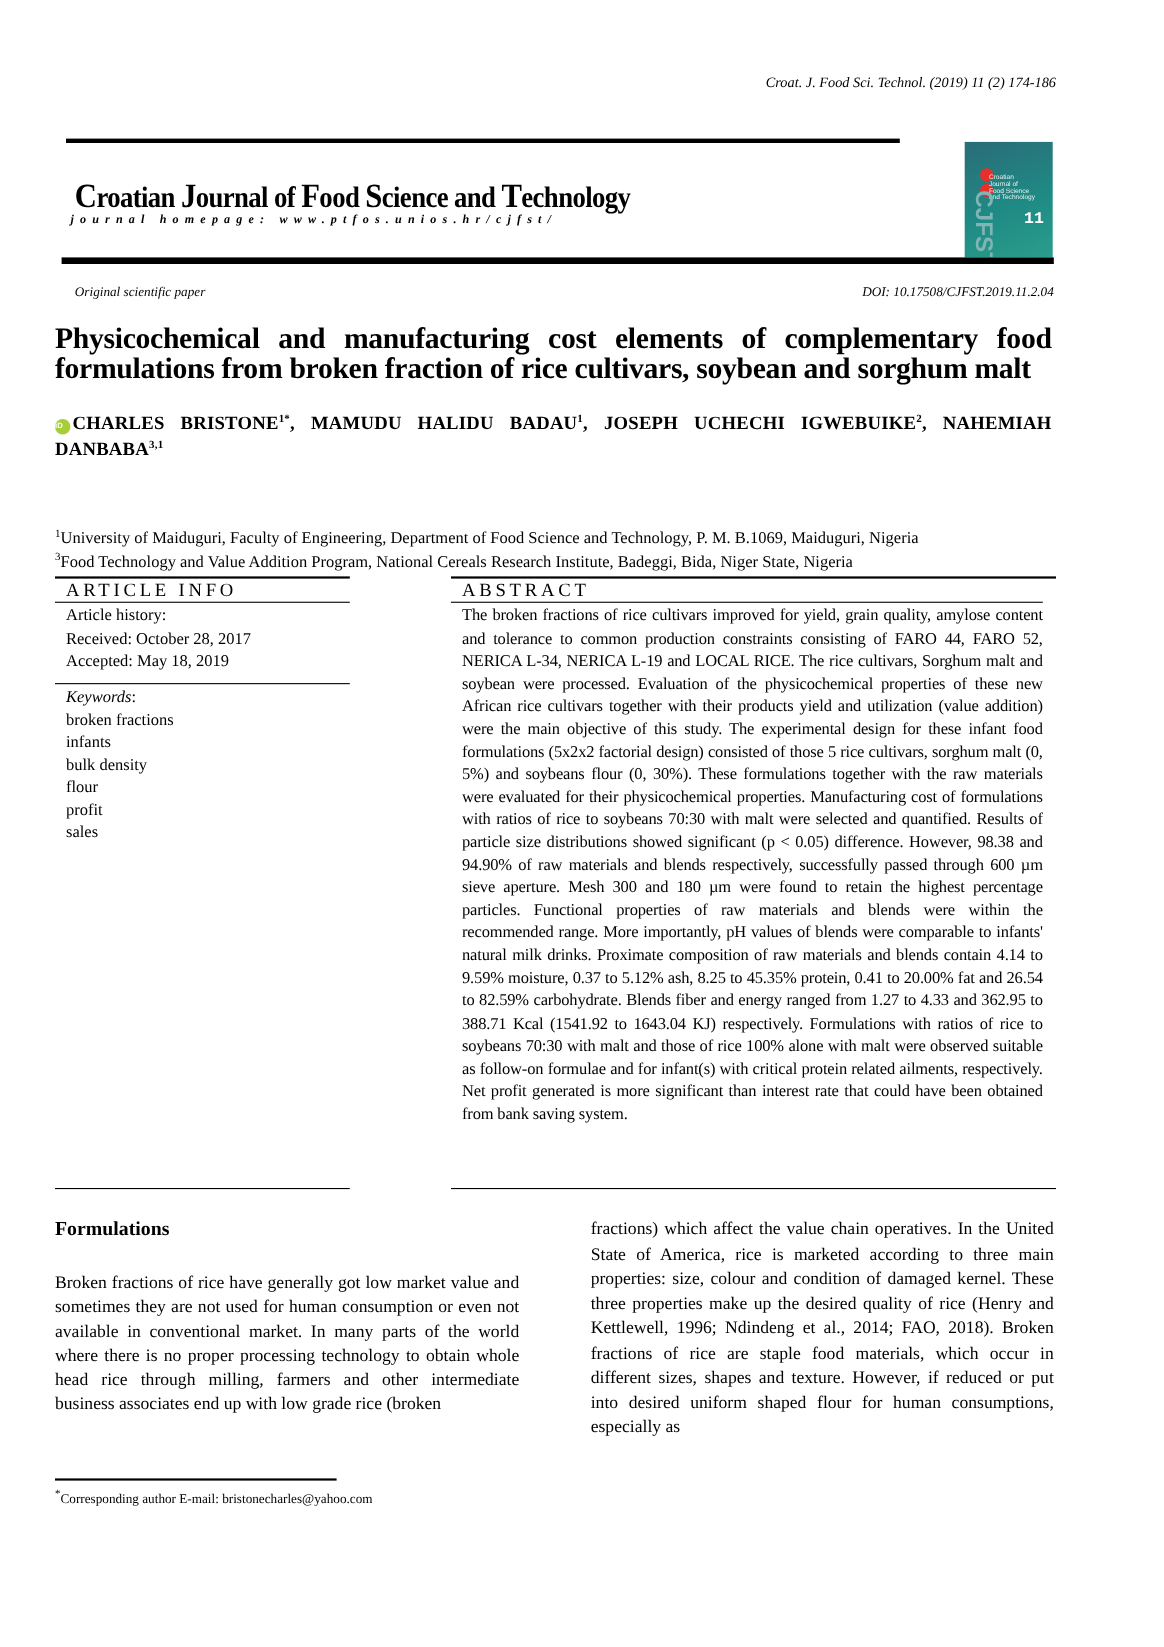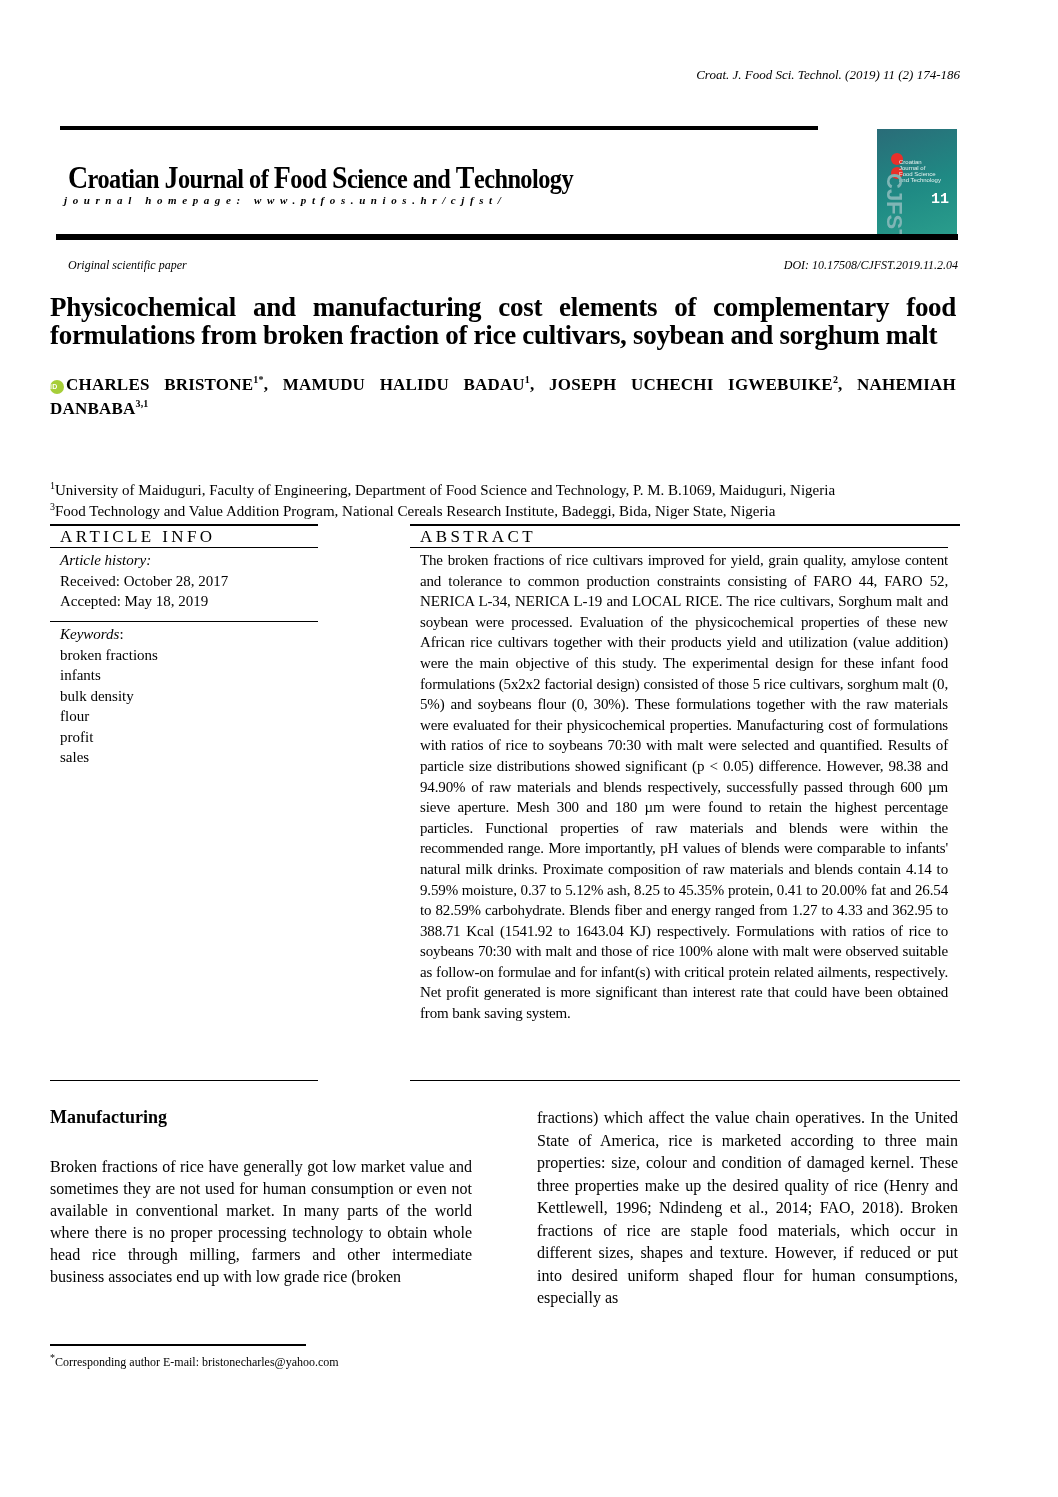--- a/index.html
+++ b/index.html
@@ -57,7 +57,7 @@
   .ai-under { left: 50px; top: 547px; width: 268px; height: 1px; background: #000; }
   .ab-under { left: 410px; top: 547px; width: 538px; height: 1px; background: #000; }
   .info { left: 60px; top: 550px; font-size: 15px; line-height: 20.5px; }
-  .info .label { font-style: italic; }
+  .info .label { }
   .ai-mid { left: 50px; top: 621px; width: 268px; height: 1px; background: #000; }
   .kw { left: 60px; top: 624px; font-size: 15px; line-height: 20.5px; }
   .kw .label { font-style: italic; margin-top: 16px; }

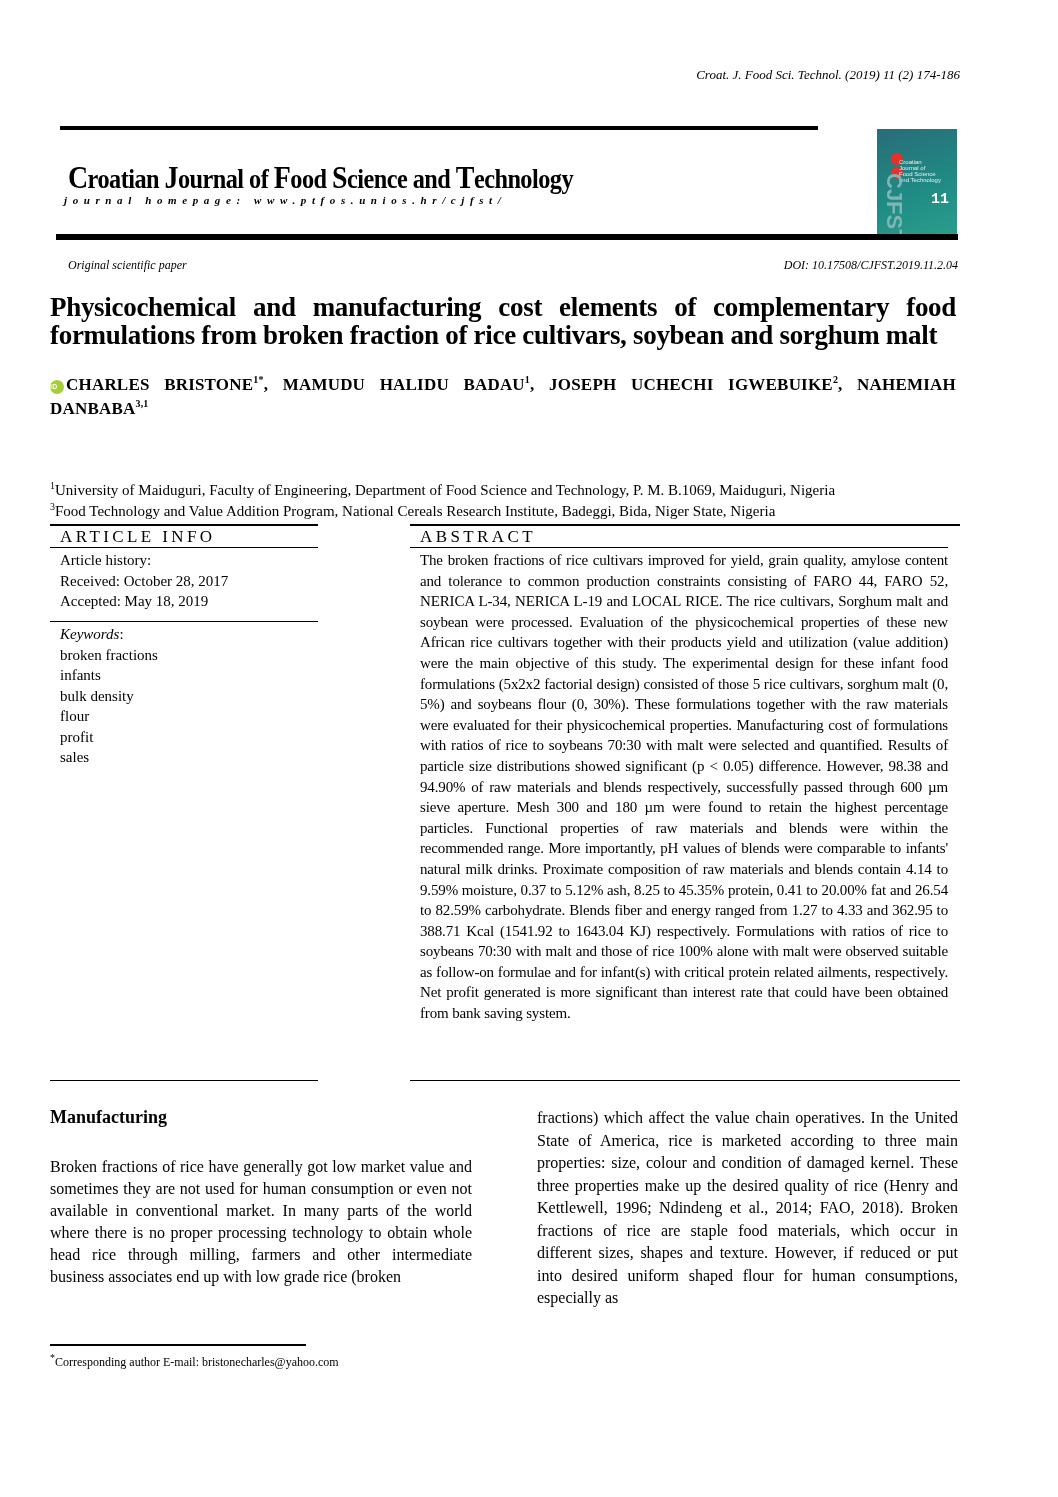--- a/index.html
+++ b/index.html
@@ -146,7 +146,7 @@
 <div class="abs abstract-text">The broken fractions of rice cultivars improved for yield, grain quality, amylose content and tolerance to common production constraints consisting of FARO 44, FARO 52, NERICA L-34, NERICA L-19 and LOCAL RICE. The rice cultivars, Sorghum malt and soybean were processed. Evaluation of the physicochemical properties of these new African rice cultivars together with their products yield and utilization (value addition) were the main objective of this study. The experimental design for these infant food formulations (5x2x2 factorial design) consisted of those 5 rice cultivars, sorghum malt (0, 5%) and soybeans flour (0, 30%). These formulations together with the raw materials were evaluated for their physicochemical properties. Manufacturing cost of formulations with ratios of rice to soybeans 70:30 with malt were selected and quantified. Results of particle size distributions showed significant (p &lt; 0.05) difference. However, 98.38 and 94.90% of raw materials and blends respectively, successfully passed through 600 µm sieve aperture. Mesh 300 and 180 µm were found to retain the highest percentage particles. Functional properties of raw materials and blends were within the recommended range. More importantly, pH values of blends were comparable to infants' natural milk drinks. Proximate composition of raw materials and blends contain 4.14 to 9.59% moisture, 0.37 to 5.12% ash, 8.25 to 45.35% protein, 0.41 to 20.00% fat and 26.54 to 82.59% carbohydrate. Blends fiber and energy ranged from 1.27 to 4.33 and 362.95 to 388.71 Kcal (1541.92 to 1643.04 KJ) respectively. Formulations with ratios of rice to soybeans 70:30 with malt and those of rice 100% alone with malt were observed suitable as follow-on formulae and for infant(s) with critical protein related ailments, respectively. Net profit generated is more significant than interest rate that could have been obtained from bank saving system.</div>
 <div class="abs ab-bottom"></div>
 
-<div class="abs intro-head">Manufacturing</div>
+<div class="abs intro-head">Formulations</div>
 <div class="abs intro-left">Broken fractions of rice have generally got low market value and sometimes they are not used for human consumption or even not available in conventional market. In many parts of the world where there is no proper processing technology to obtain whole head rice through milling, farmers and other intermediate business associates end up with low grade rice (broken</div>
 <div class="abs intro-right">fractions) which affect the value chain operatives.  In the United State of America, rice is marketed according to three main properties: size, colour and condition of damaged kernel. These three properties make up the desired quality of rice (Henry and Kettlewell, 1996; Ndindeng et al., 2014; FAO, 2018). Broken fractions of rice are staple food materials, which occur in different sizes, shapes and texture. However, if reduced or put into desired uniform shaped flour for human consumptions, especially as</div>
 

